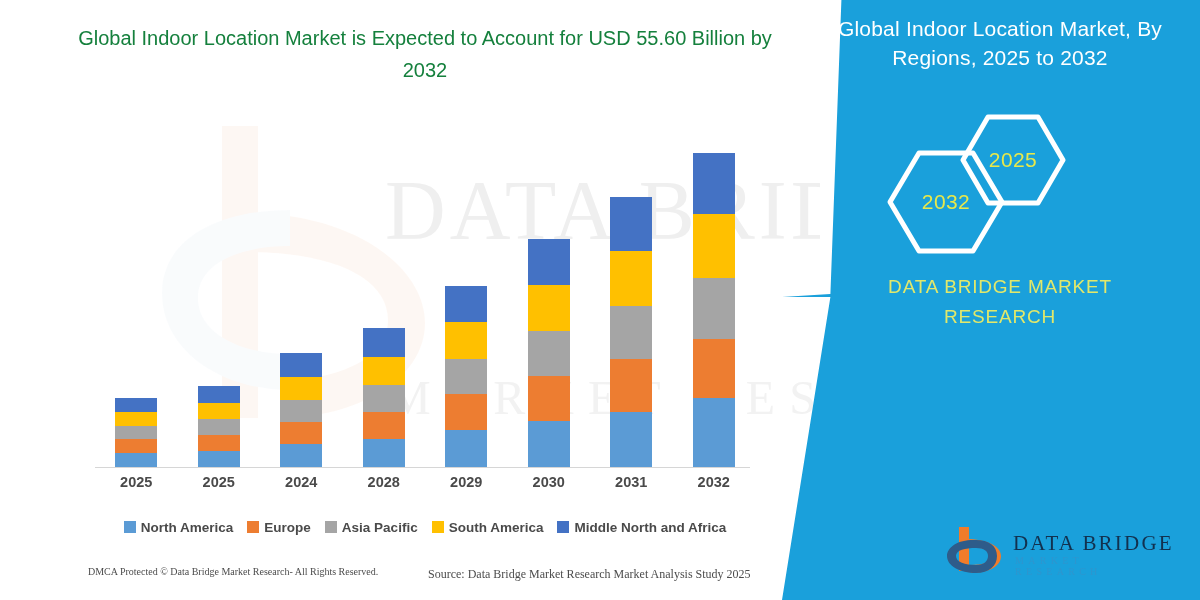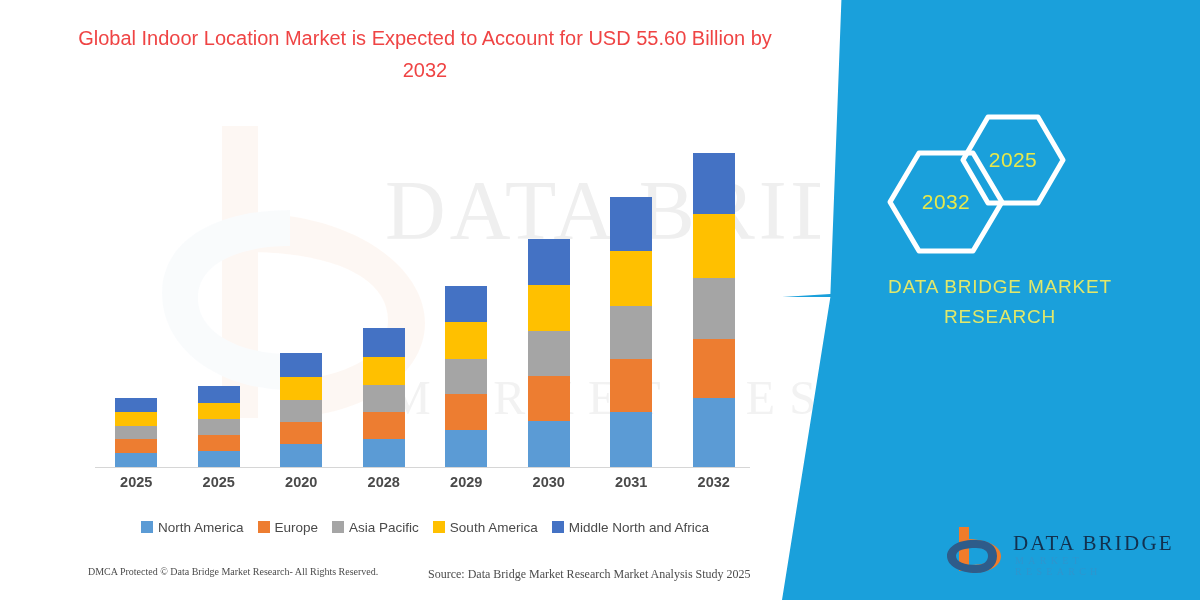--- a/index.html
+++ b/index.html
@@ -60,7 +60,7 @@
   
   .chart-title{
     position:absolute;left:60px;top:22px;width:730px;
-    text-align:center;color:#ef4444;
+    text-align:center;color:#15803d;
     font-size:20px;line-height:32px;font-weight:400;
   }
 

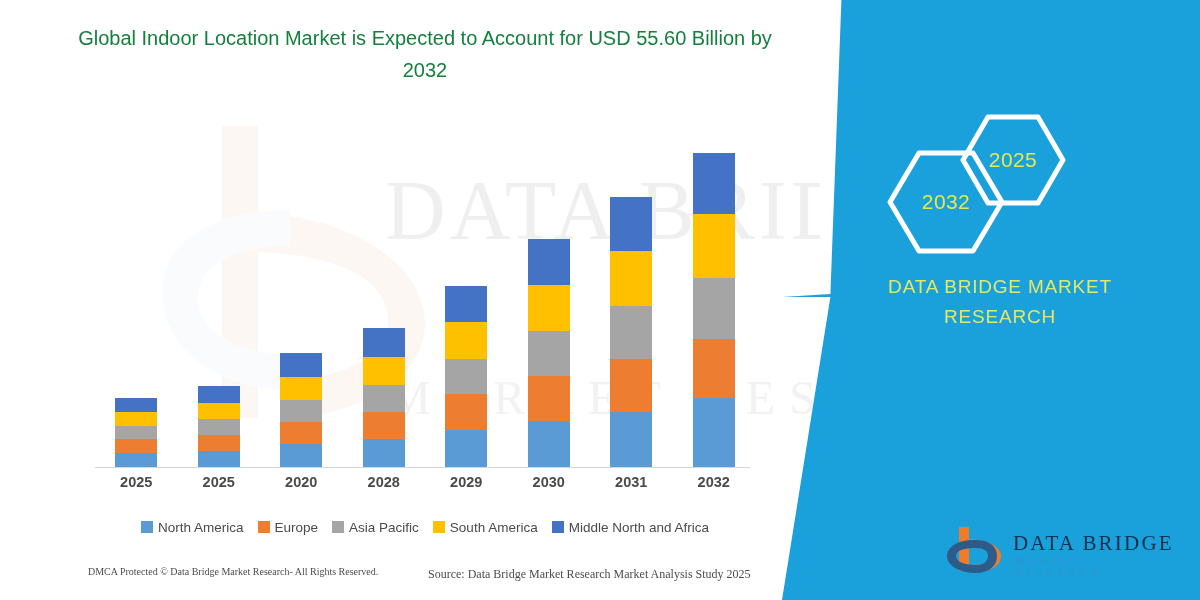--- a/index.html
+++ b/index.html
@@ -244,6 +244,7 @@
 
   <div class="blue-panel"></div>
   <div class="panel-inner">
+    <div class="panel-title">Global Indoor Location Market, By Regions, 2025 to 2032</div>
 
     <div class="hex-wrap">
       <div class="hex hex-2025">

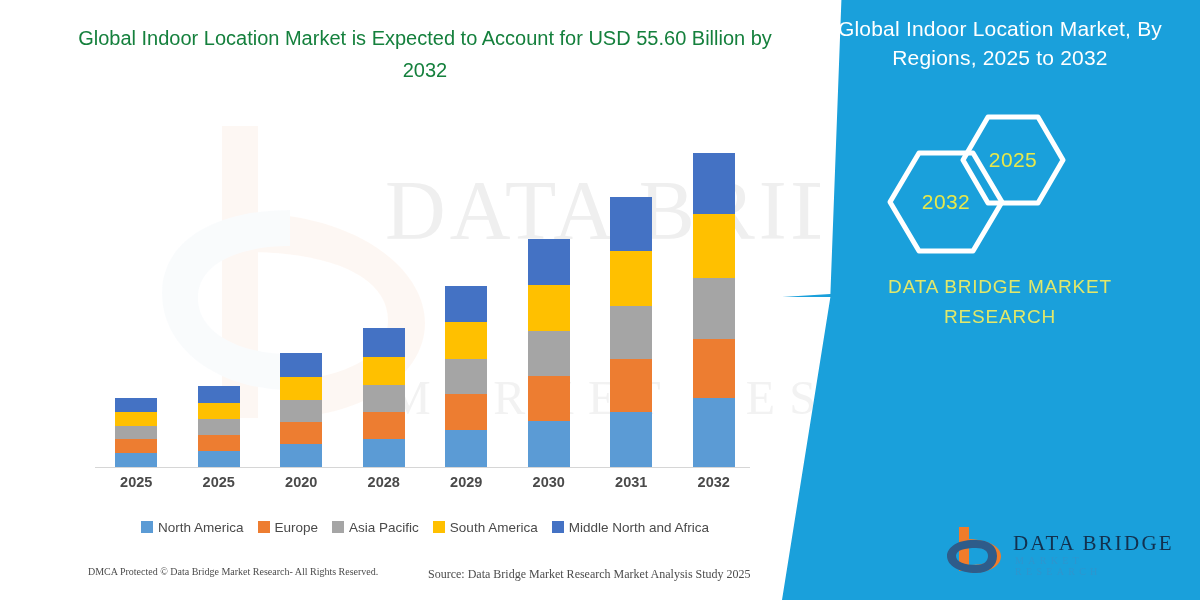--- a/index.html
+++ b/index.html
@@ -206,7 +206,7 @@
   <div class="xlabels" id="xlabels">
       <div class="xlabel">2025</div>
       <div class="xlabel">2025</div>
-      <div class="xlabel">2020</div>
+      <div class="xlabel">2024</div>
       <div class="xlabel">2028</div>
       <div class="xlabel">2029</div>
       <div class="xlabel">2030</div>

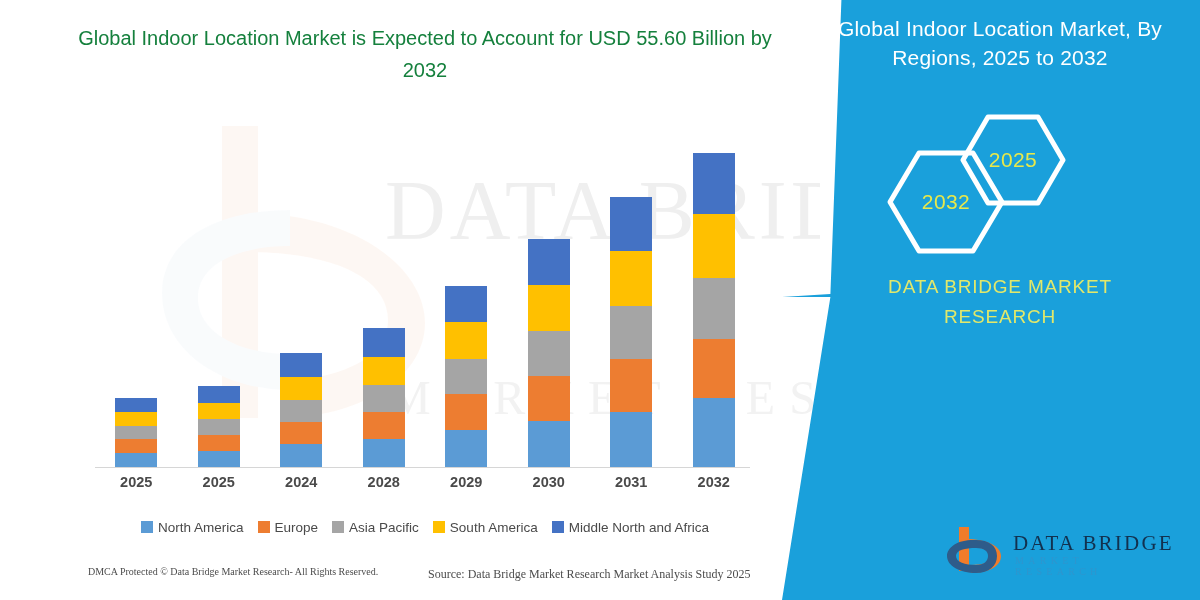--- a/index.html
+++ b/index.html
@@ -103,7 +103,7 @@
   }
   .legend-item{display:flex;align-items:center;gap:5px;}
   .legend-swatch{width:12px;height:12px;display:inline-block;}
-  .legend-label{color:#4a4a4a;font-size:13.5px;font-weight:normal;white-space:nowrap;}
+  .legend-label{color:#4a4a4a;font-size:13.5px;font-weight:bold;white-space:nowrap;}
 
   .footer{position:absolute;left:0;top:566px;width:800px;height:24px;z-index:3;}
   .footer-left{position:absolute;left:88px;top:0;color:#4c4c4c;font-size:10px;font-family:"Liberation Serif", serif;text-align:right;}

